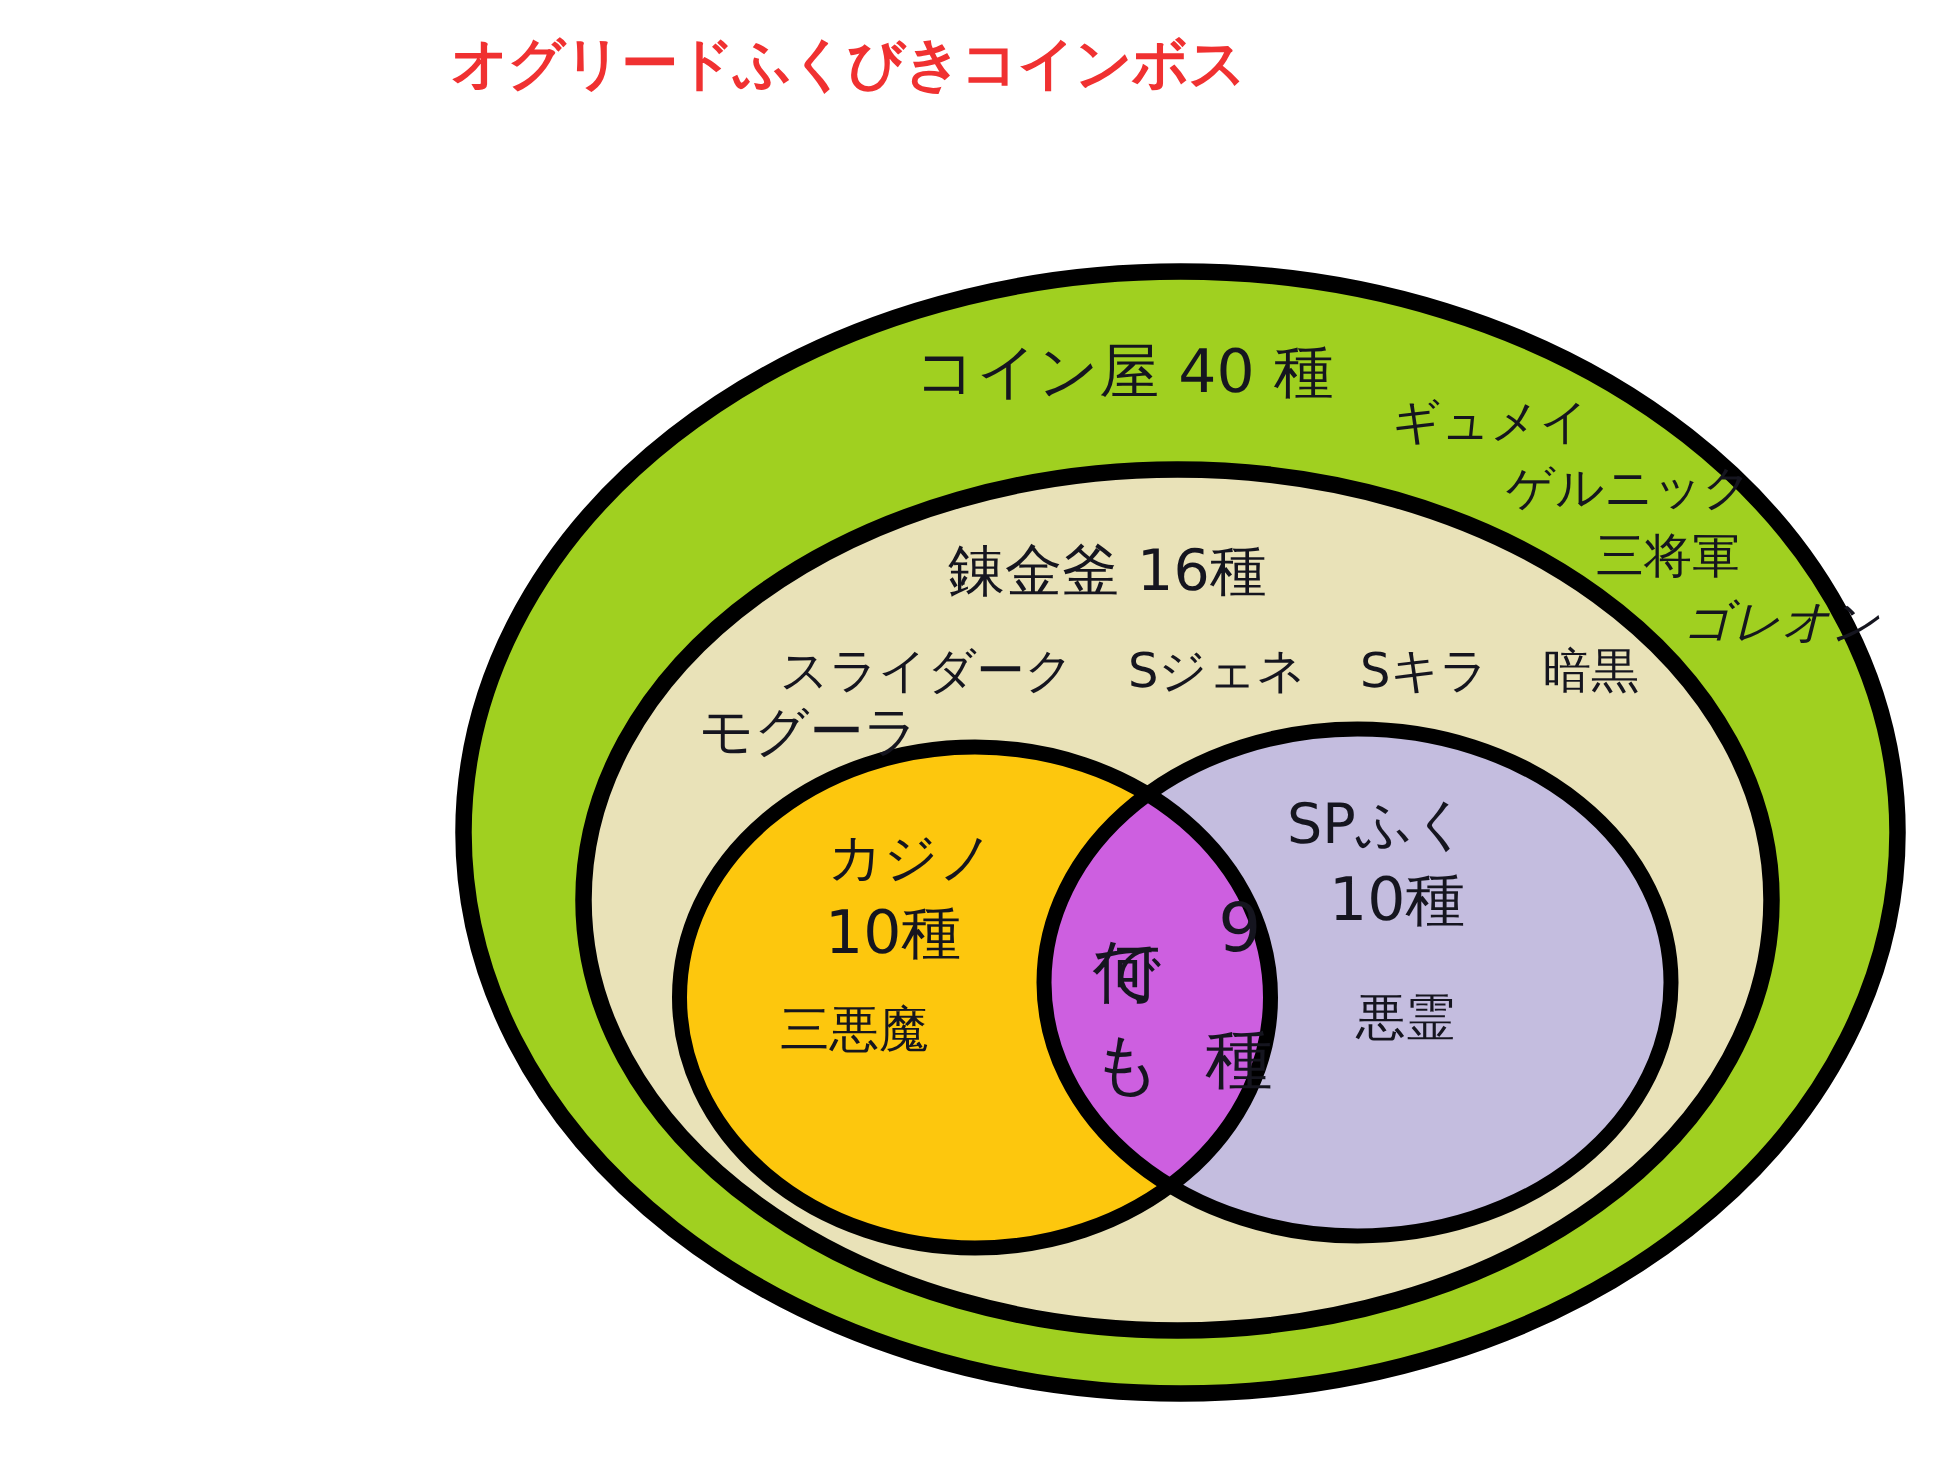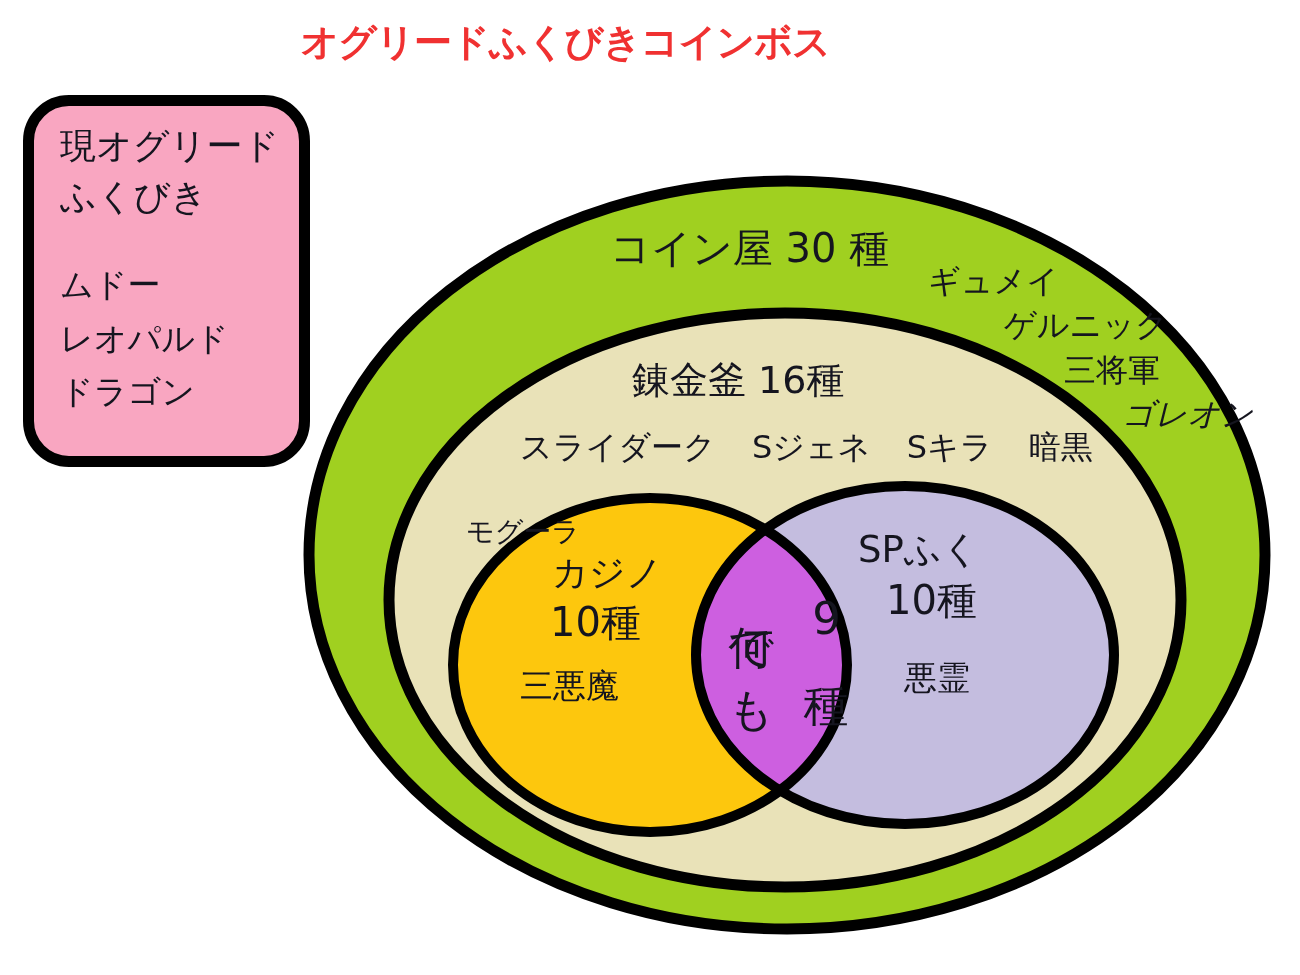--- a/index.html
+++ b/index.html
@@ -94,17 +94,6 @@
 
   <div class="label title">オグリードふくびきコインボス</div>
 
-  <div class="note-box">
-    <div class="note-title">
-      <div>現オグリード</div>
-      <div>ふくびき</div>
-    </div>
-    <div class="note-list">
-      <div class="note-item">ムドー</div>
-      <div class="note-item">レオパルド</div>
-      <div class="note-item">ドラゴン</div>
-    </div>
-  </div>
 
   <div class="label coin-label">コイン屋 30 種</div>
   <div class="label coin-member-0">ギュメイ</div>

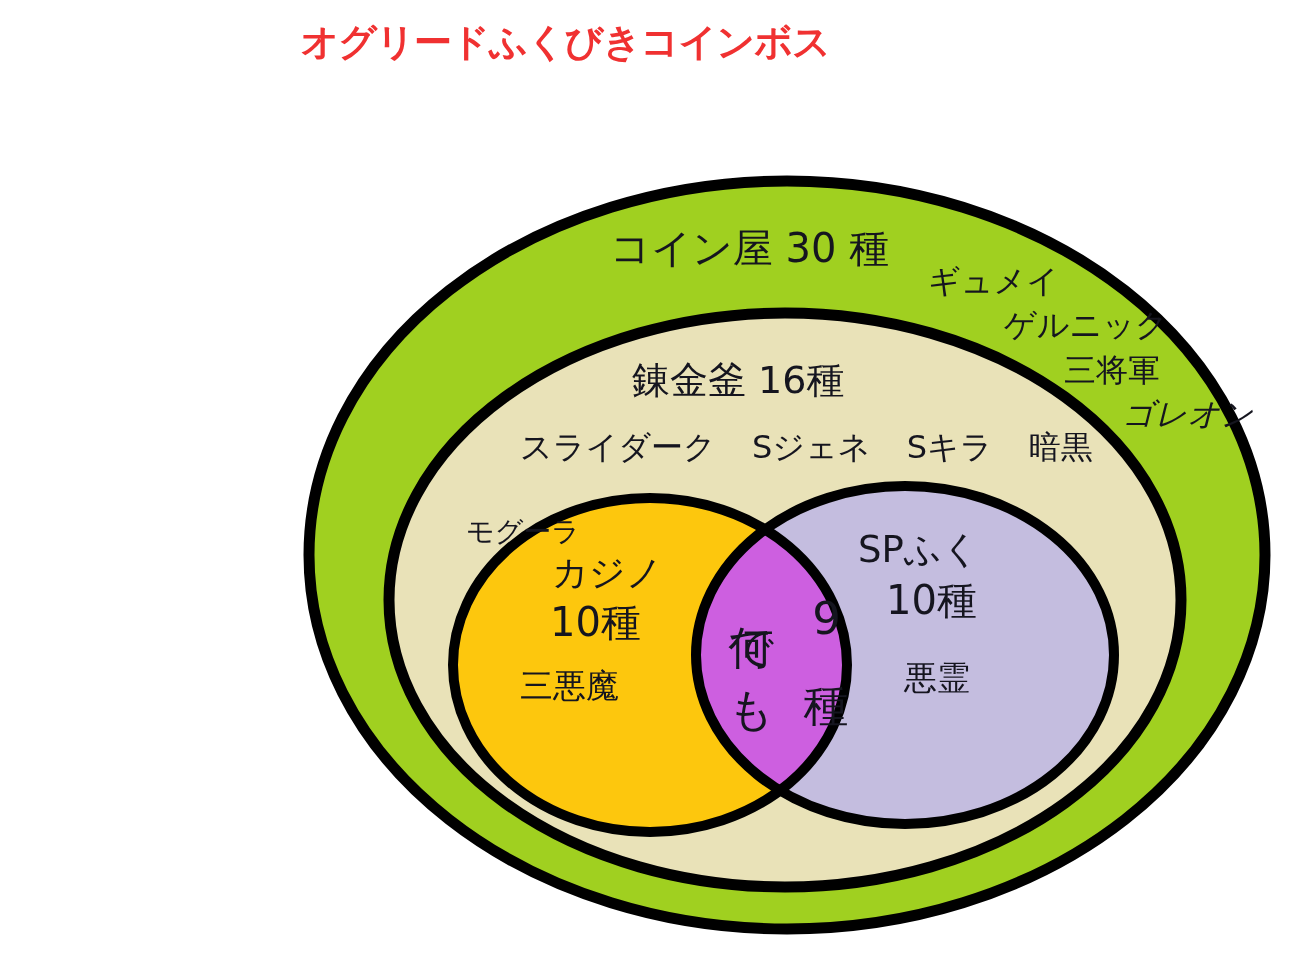--- a/index.html
+++ b/index.html
@@ -95,7 +95,7 @@
   <div class="label title">オグリードふくびきコインボス</div>
 
 
-  <div class="label coin-label">コイン屋 30 種</div>
+  <div class="label coin-label">コイン屋 40 種</div>
   <div class="label coin-member-0">ギュメイ</div>
   <div class="label coin-member-1">ゲルニック</div>
   <div class="label coin-member-2">三将軍</div>

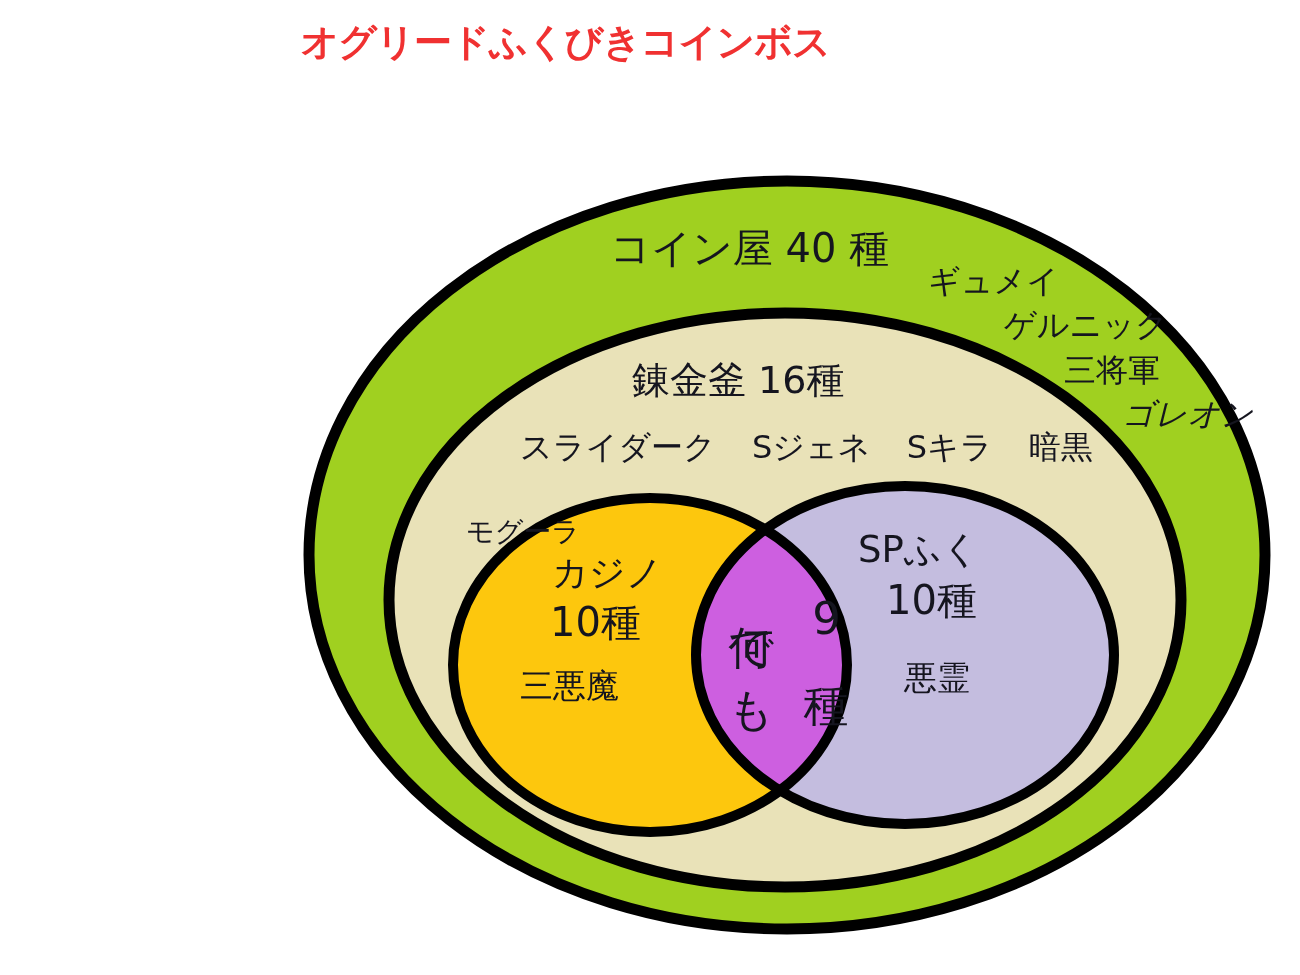--- a/index.html
+++ b/index.html
@@ -49,7 +49,7 @@
   .alchemy-row    { left: 520px;  top: 430px; font-size: 32px; }
   .alchemy-row span { margin-right: 26px; }
   .alchemy-row span:last-child { margin-right: 0; }
-  .alchemy-second { left: 466px;  top: 469px; font-size: 28px; margin-top: 48px; }
+  .alchemy-second { left: 466px;  top: 469px; font-size: 36px; }
   .casino-name    { left: 552px;  top: 553px; font-size: 36px; }
   .casino-count   { left: 550px;  top: 600px; font-size: 40px; }
   .casino-member  { left: 520px;  top: 668px; font-size: 33px; text-align: center; }

